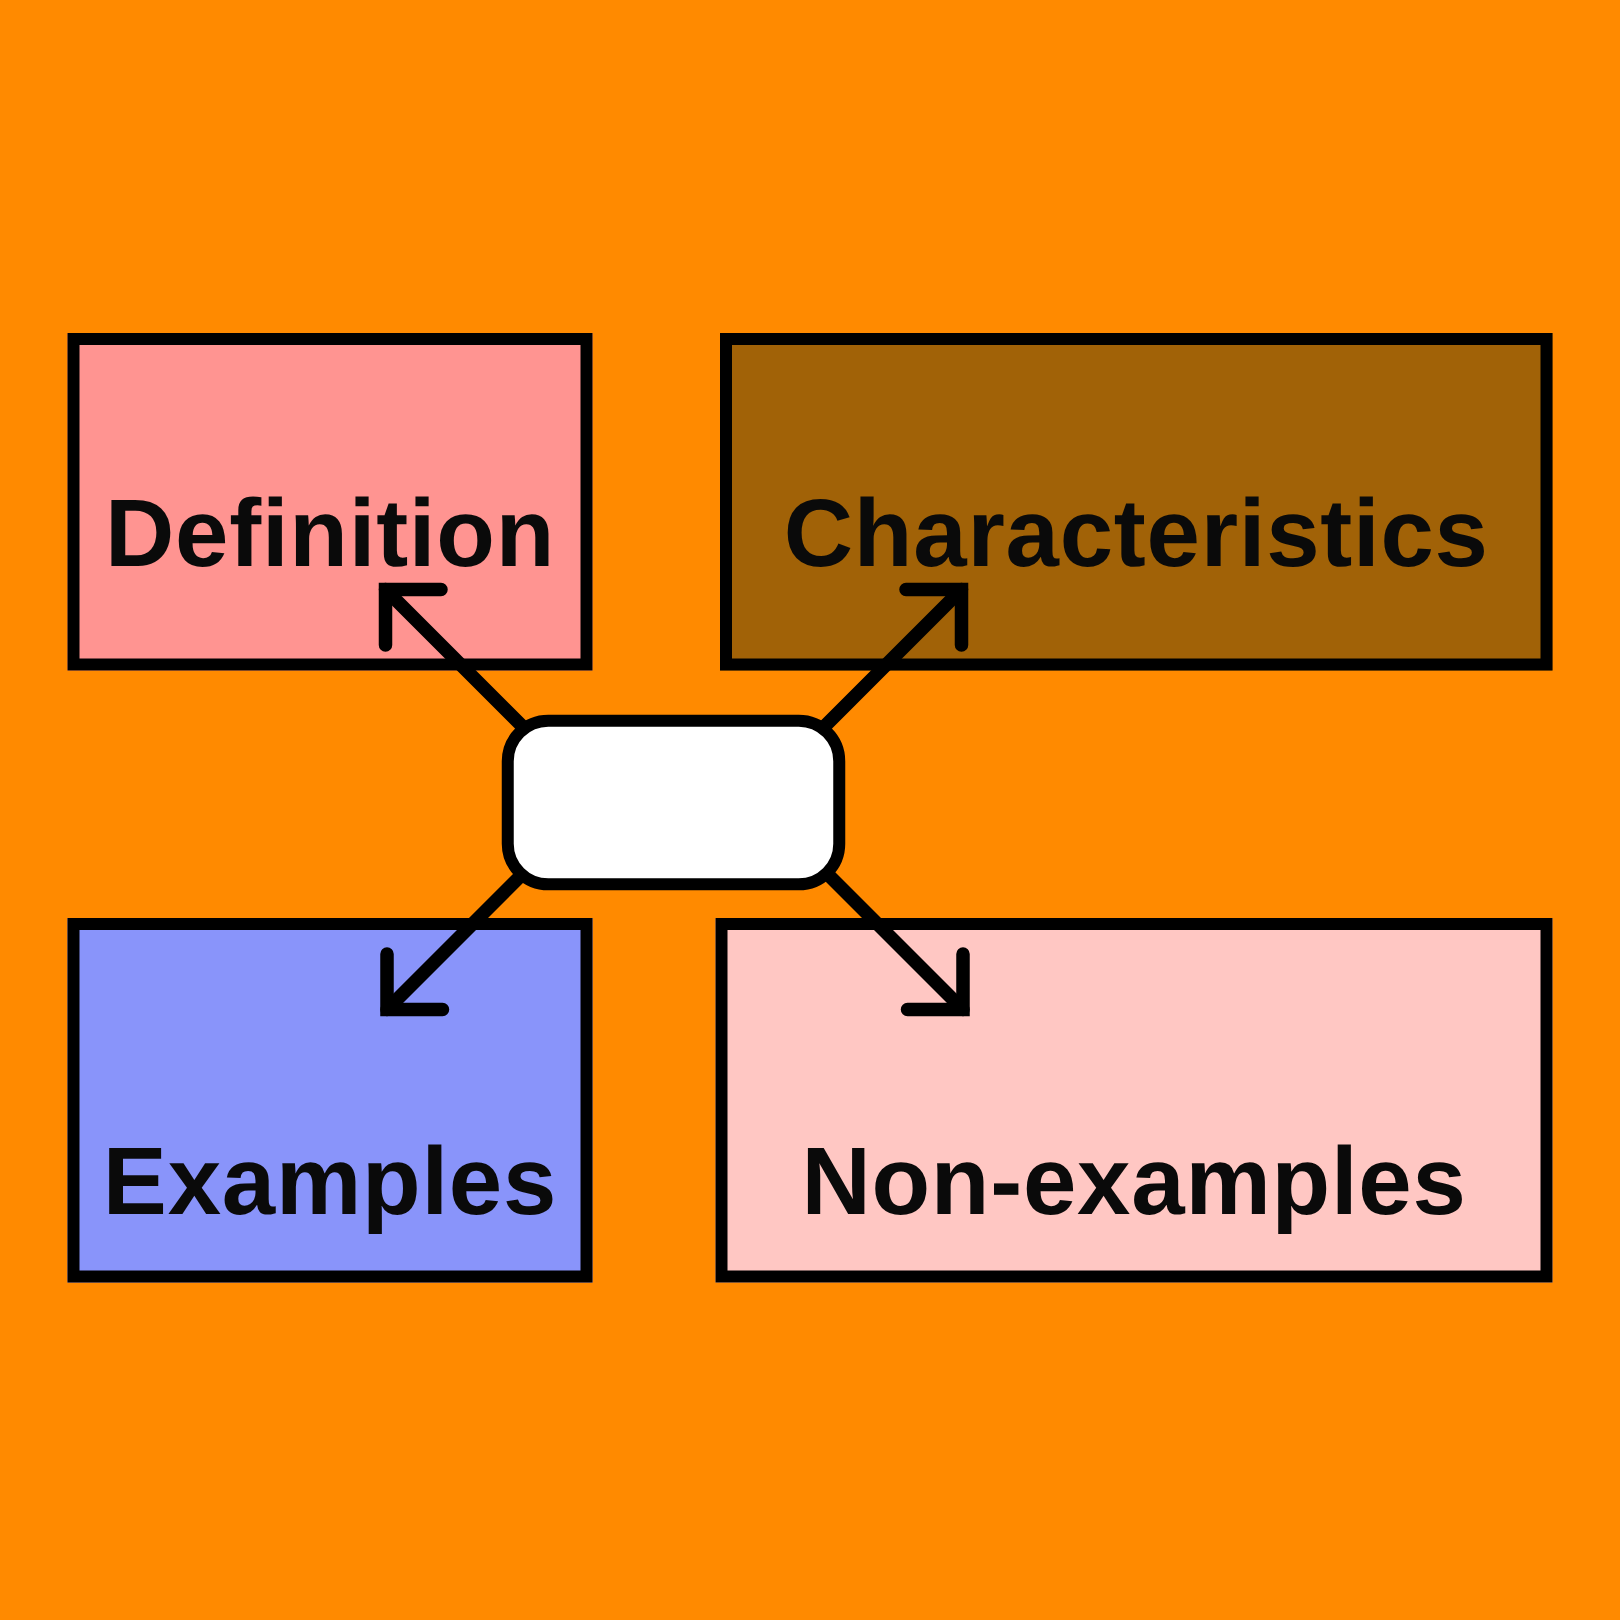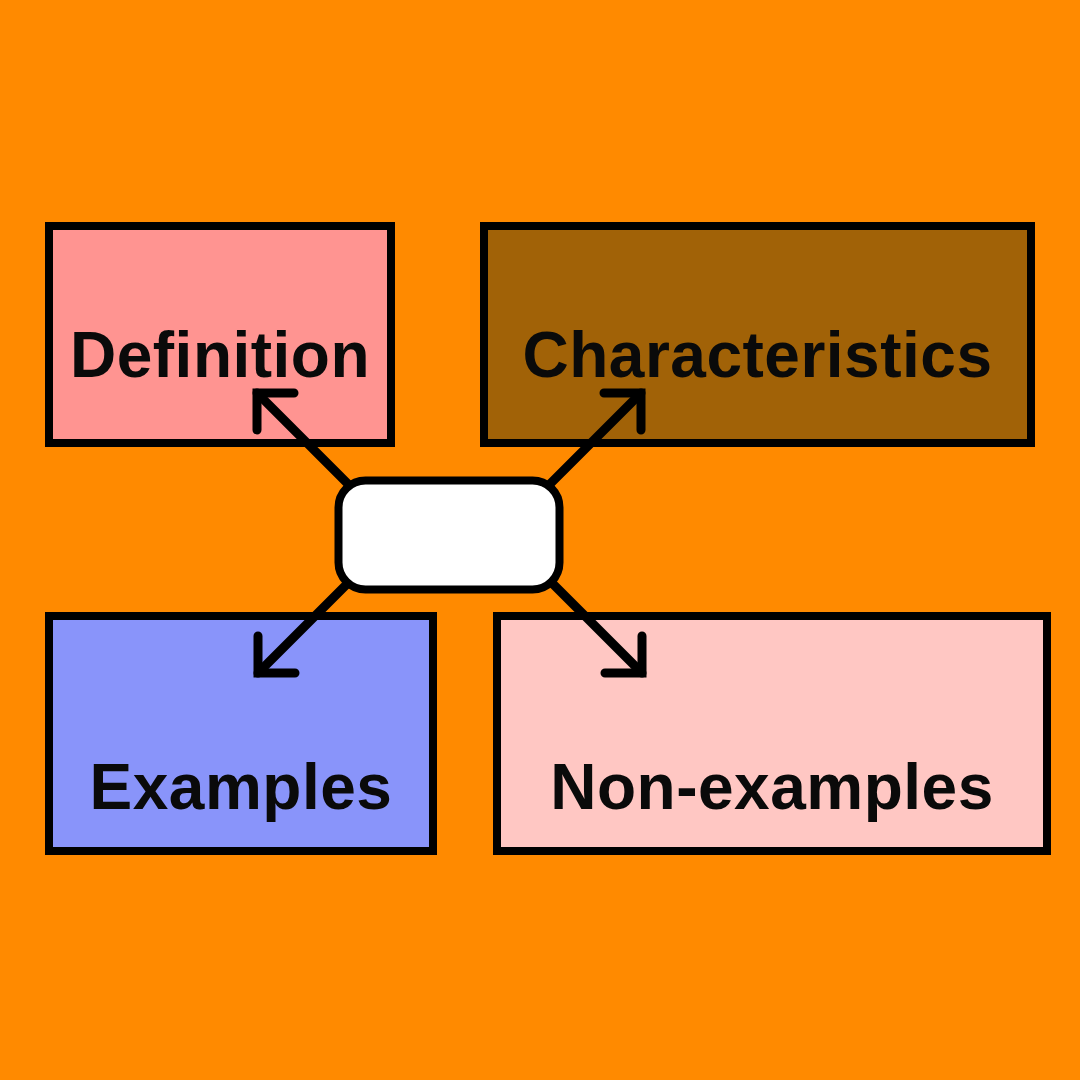--- a/index.html
+++ b/index.html
@@ -38,7 +38,7 @@
   }
   .box-definition       { left: 45px;  top: 222px; width: 350px; height: 225px; }
   .box-characteristics  { left: 480px; top: 222px; width: 555px; height: 225px; }
-  .box-examples         { left: 45px;  top: 612px; width: 392px; height: 243px; text-align: right; }
+  .box-examples         { left: 45px;  top: 612px; width: 350px; height: 243px; text-align: right; }
   .box-non-examples     { left: 477px; top: 612px; width: 558px; height: 243px; margin-left: 16px; }
   .overlay {
     position: absolute;

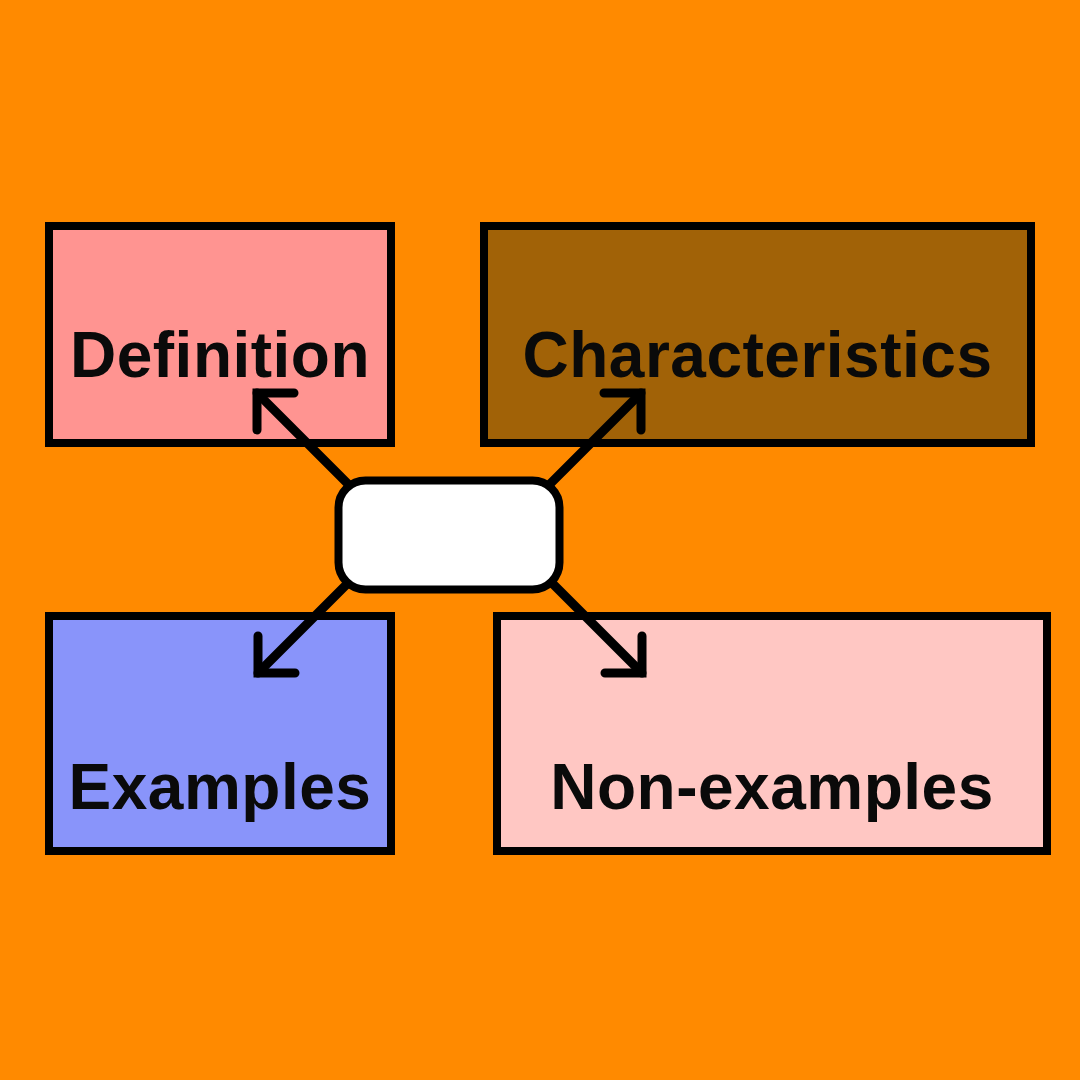--- a/index.html
+++ b/index.html
@@ -39,7 +39,7 @@
   .box-definition       { left: 45px;  top: 222px; width: 350px; height: 225px; }
   .box-characteristics  { left: 480px; top: 222px; width: 555px; height: 225px; }
   .box-examples         { left: 45px;  top: 612px; width: 350px; height: 243px; text-align: right; }
-  .box-non-examples     { left: 477px; top: 612px; width: 558px; height: 243px; margin-left: 16px; }
+  .box-non-examples     { left: 477px; top: 612px; width: 558px; height: 243px; }
   .overlay {
     position: absolute;
     left: 0;

